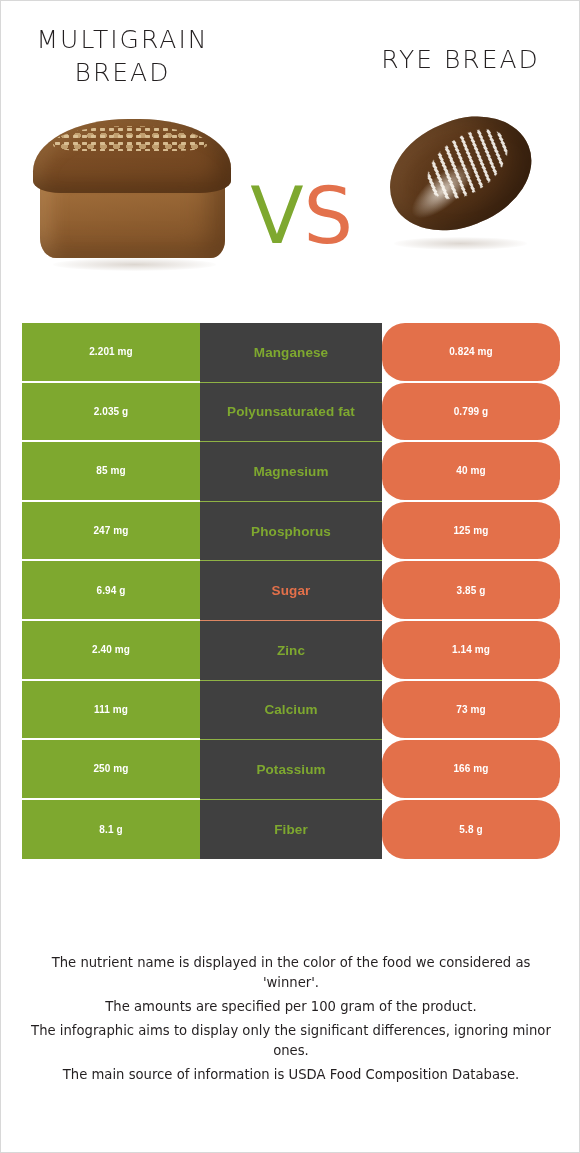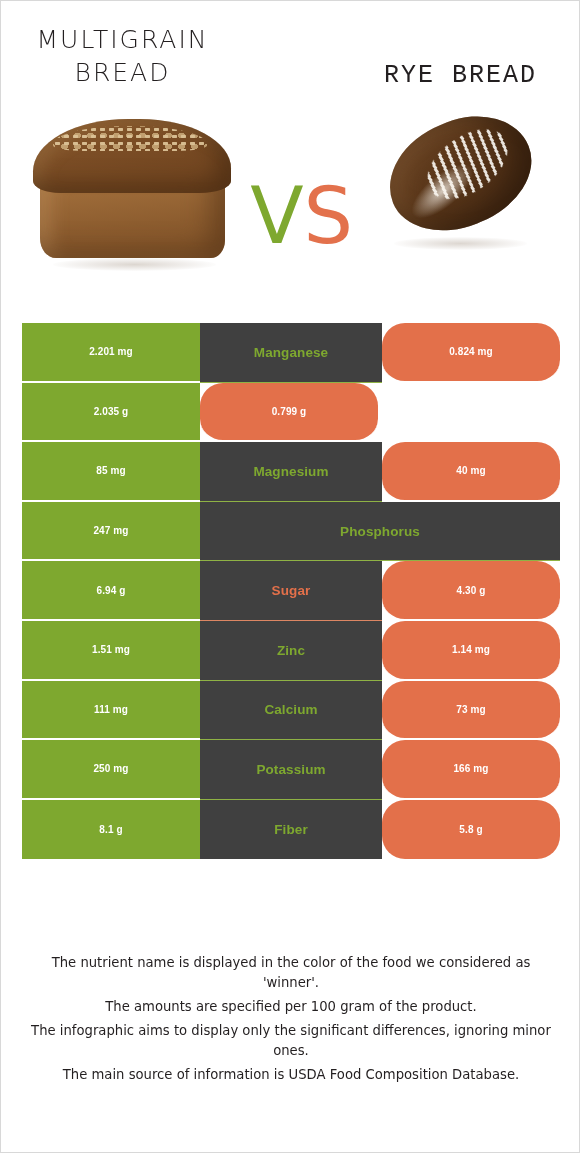--- a/index.html
+++ b/index.html
@@ -38,7 +38,7 @@
     white-space: pre-line;
   }
   .title-left  { left: 14px;  top: 22px; width: 215px; }
-  .title-right { left: 352px; top: 58px; width: 215px; font-family: Liberation Mono, monospace; }
+  .title-right { left: 352px; top: 42px; width: 215px; }
 
   .vs-wrap {
     position: absolute;

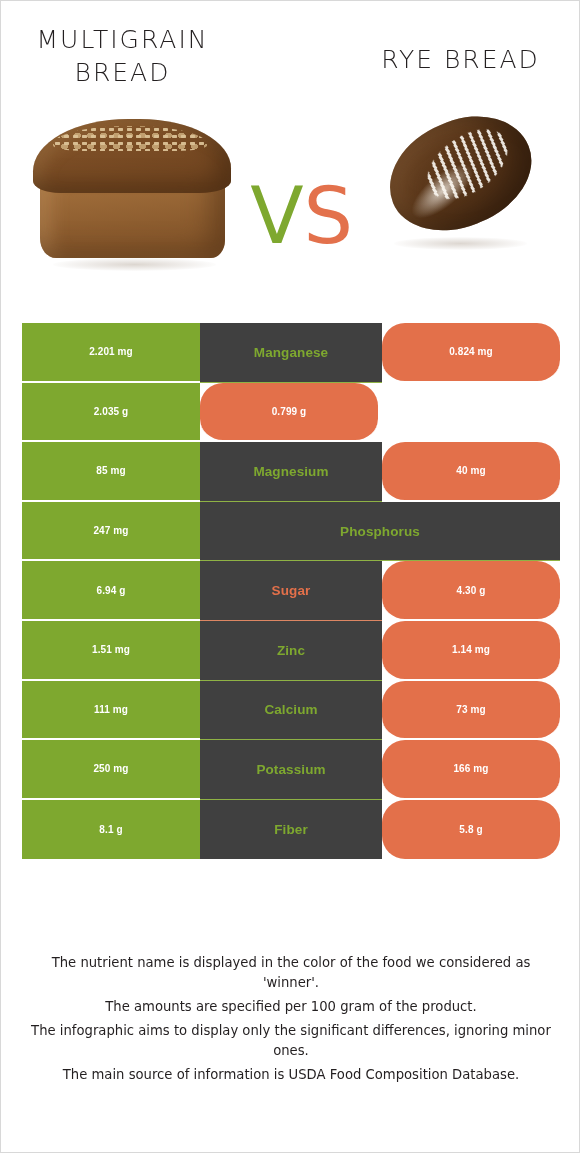--- a/index.html
+++ b/index.html
@@ -224,6 +224,7 @@
       </div>
       <div class="row">
         <div class="cell cell-left">2.035 g</div>
+        <div class="cell cell-mid mid-green">Polyunsaturated fat</div>
         <div class="cell cell-right">0.799 g</div>
       </div>
       <div class="row">

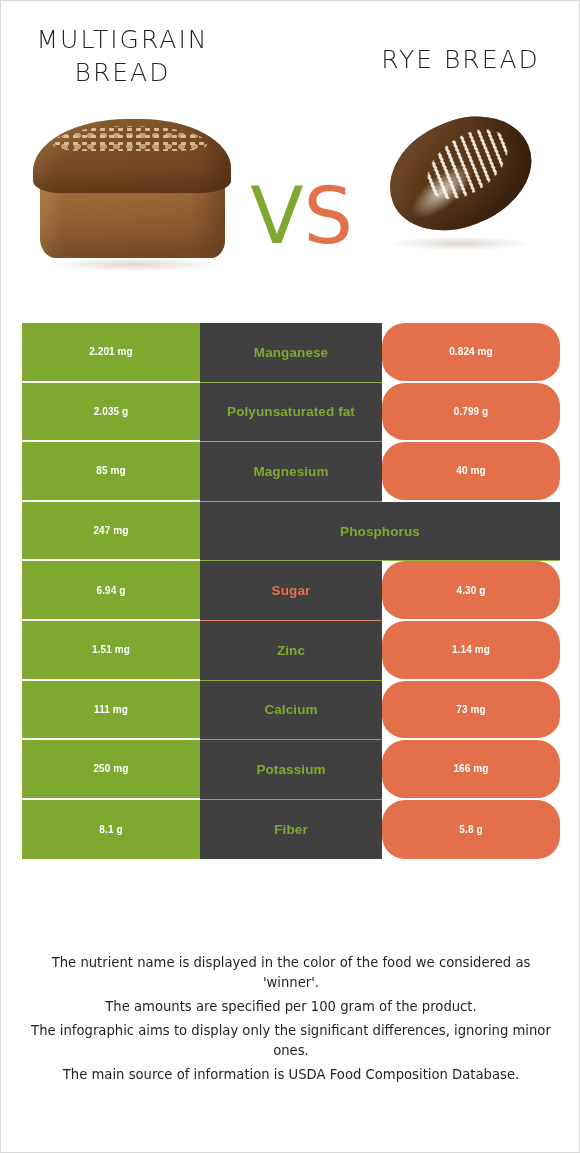--- a/index.html
+++ b/index.html
@@ -235,6 +235,7 @@
       <div class="row">
         <div class="cell cell-left">247 mg</div>
         <div class="cell cell-mid mid-green">Phosphorus</div>
+        <div class="cell cell-right">125 mg</div>
       </div>
       <div class="row">
         <div class="cell cell-left">6.94 g</div>

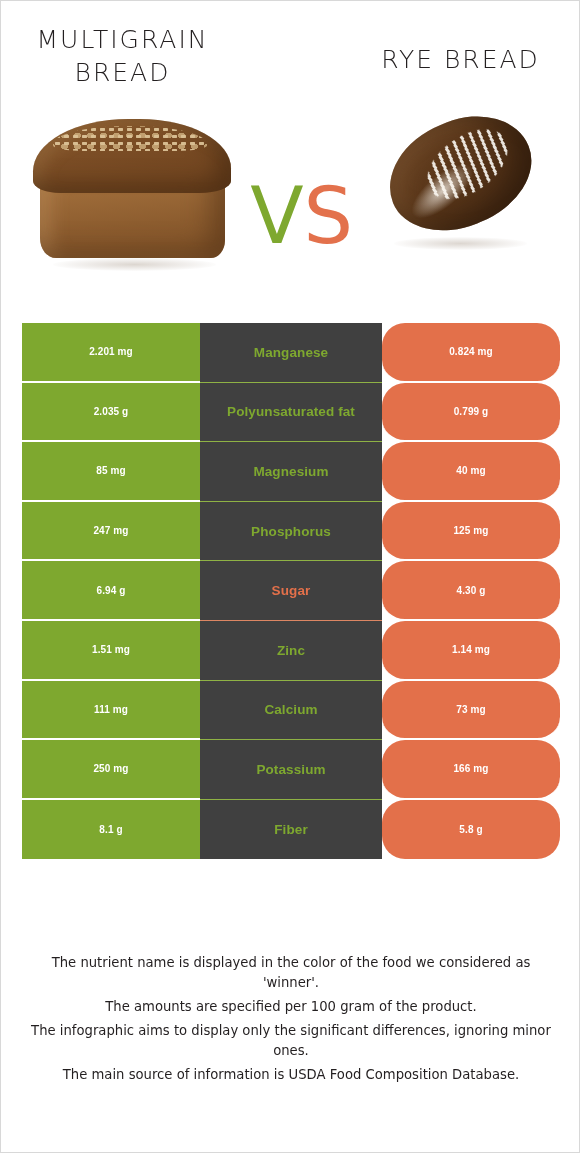--- a/index.html
+++ b/index.html
@@ -240,7 +240,7 @@
       <div class="row">
         <div class="cell cell-left">6.94 g</div>
         <div class="cell cell-mid mid-orange">Sugar</div>
-        <div class="cell cell-right">4.30 g</div>
+        <div class="cell cell-right">3.85 g</div>
       </div>
       <div class="row">
         <div class="cell cell-left">1.51 mg</div>

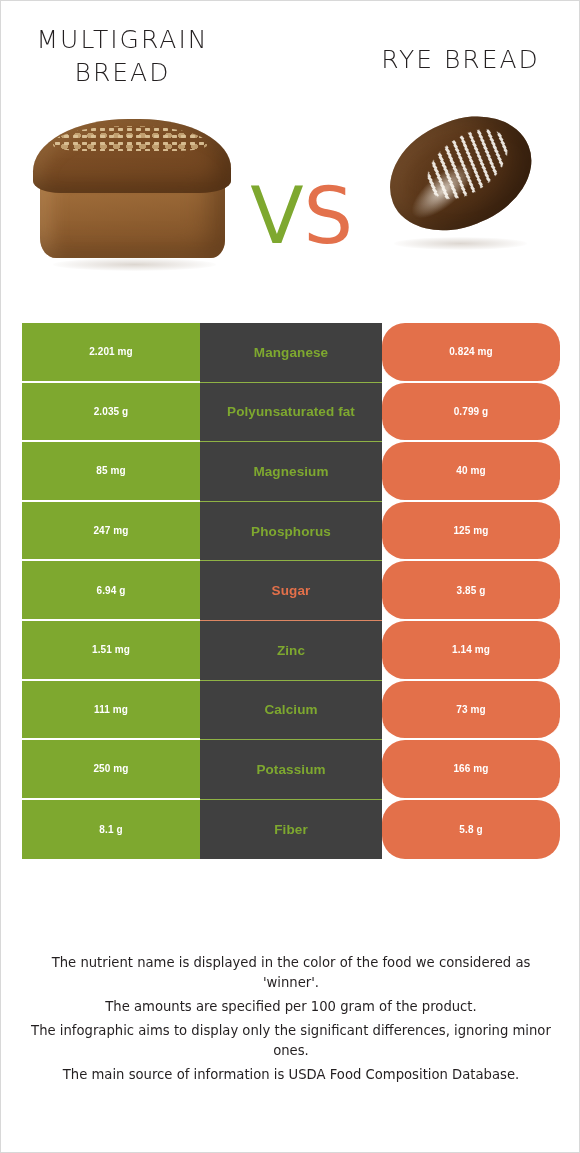--- a/index.html
+++ b/index.html
@@ -243,7 +243,7 @@
         <div class="cell cell-right">3.85 g</div>
       </div>
       <div class="row">
-        <div class="cell cell-left">1.51 mg</div>
+        <div class="cell cell-left">2.40 mg</div>
         <div class="cell cell-mid mid-green">Zinc</div>
         <div class="cell cell-right">1.14 mg</div>
       </div>

